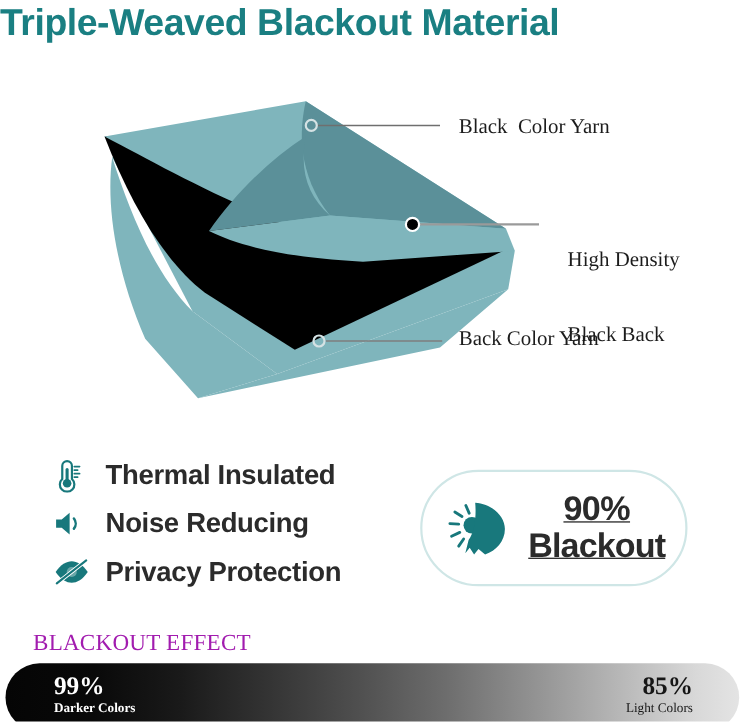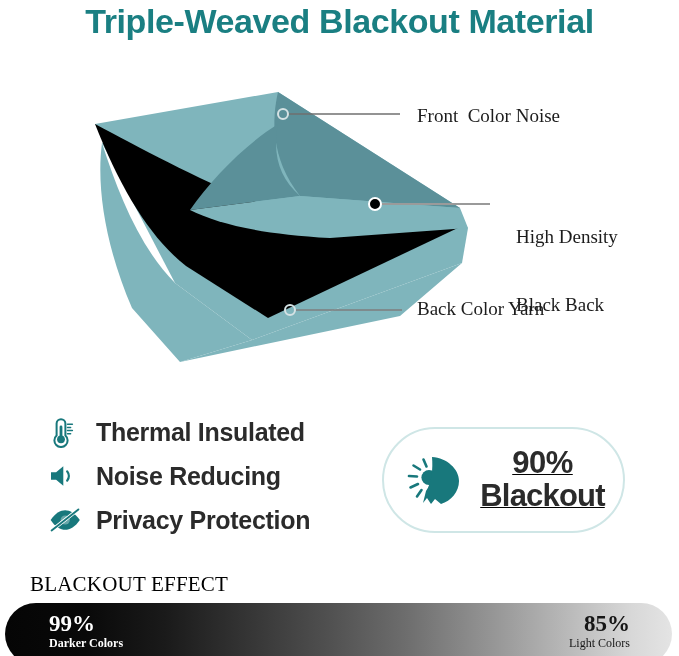--- a/index.html
+++ b/index.html
@@ -22,7 +22,6 @@
     left: 0;
     top: 2px;
     width: 679px;
-    text-align: center;
     font-family: "Liberation Sans", sans-serif;
     font-weight: bold;
     font-size: 34px;

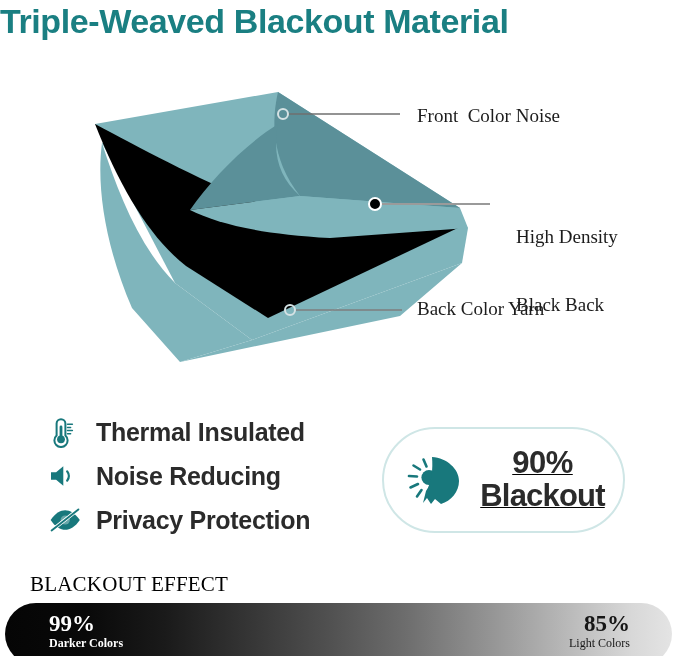--- a/index.html
+++ b/index.html
@@ -223,7 +223,7 @@
   </svg>
 </div>
 
-<div class="lbl lbl-front">Front  Color Noise</div>
+<div class="lbl lbl-front">Black  Color Yarn</div>
 
 <div class="lbl lbl-black">
   <div>High Density</div>

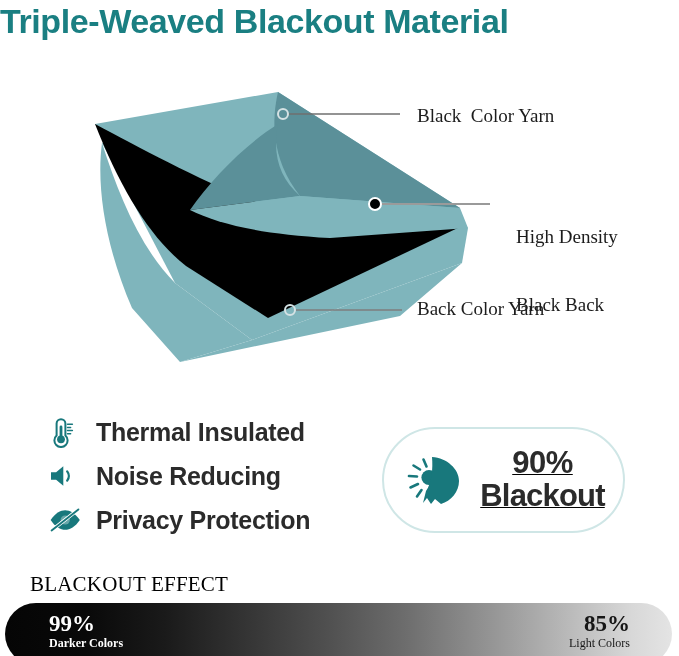--- a/index.html
+++ b/index.html
@@ -138,7 +138,7 @@
     top: 572px;
     font-family: "Liberation Serif", serif;
     font-size: 21px;
-    color: #000000;
+    color: #a21caf;
     letter-spacing: 0.2px;
     white-space: nowrap;
   }

